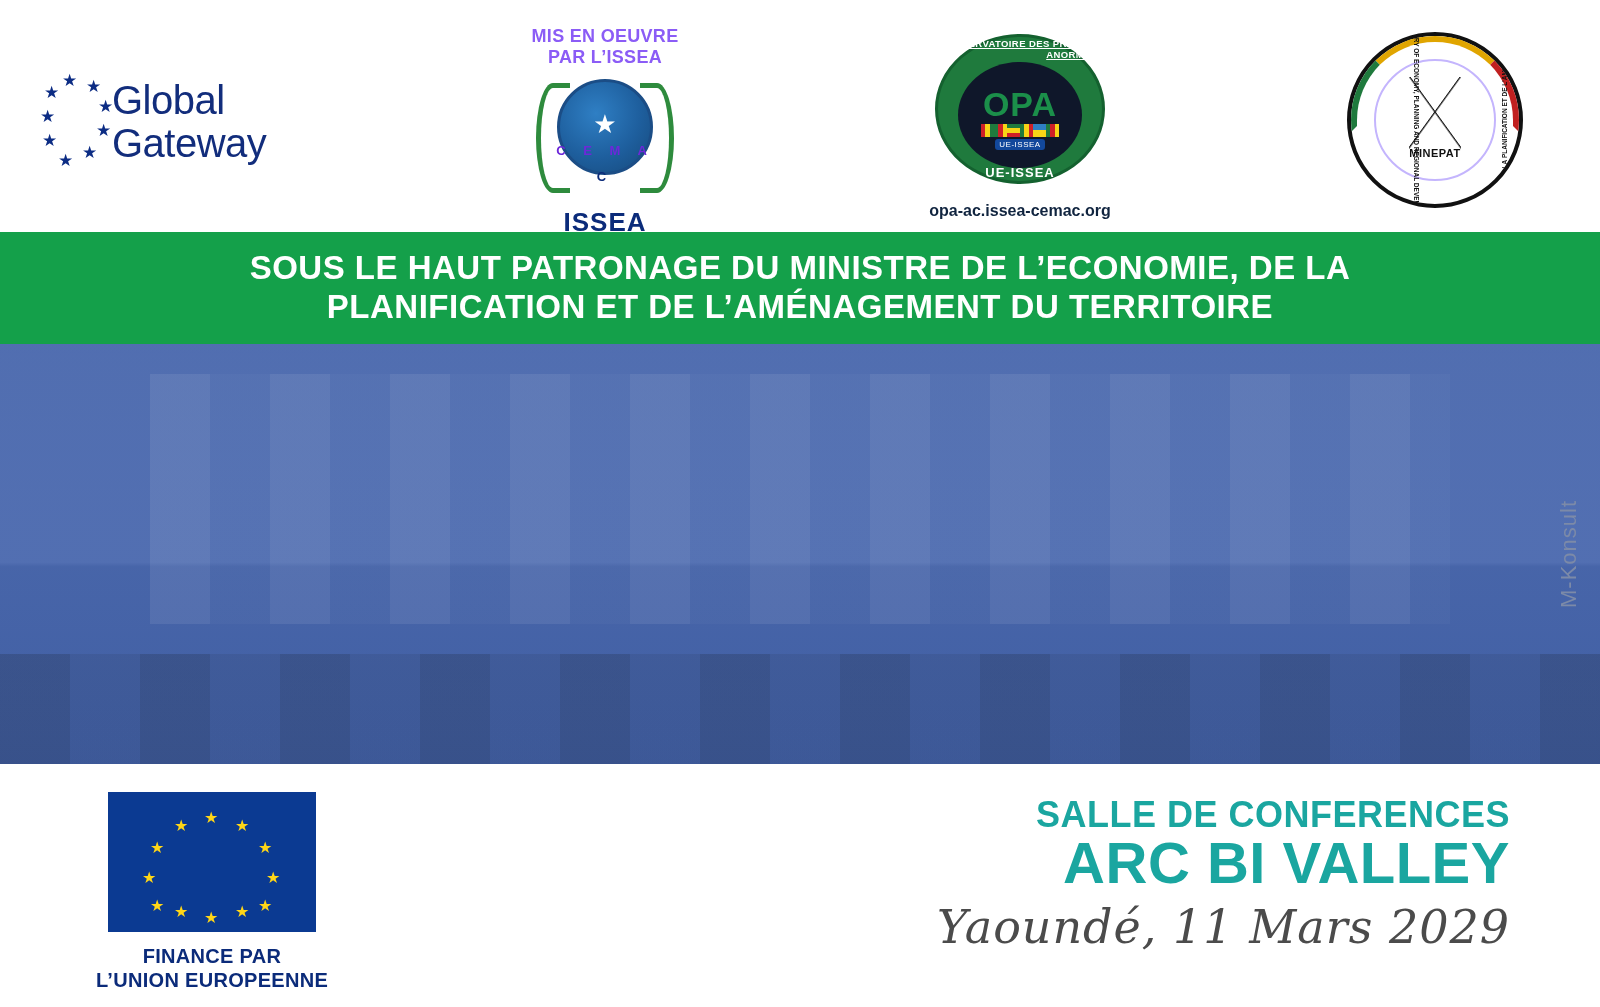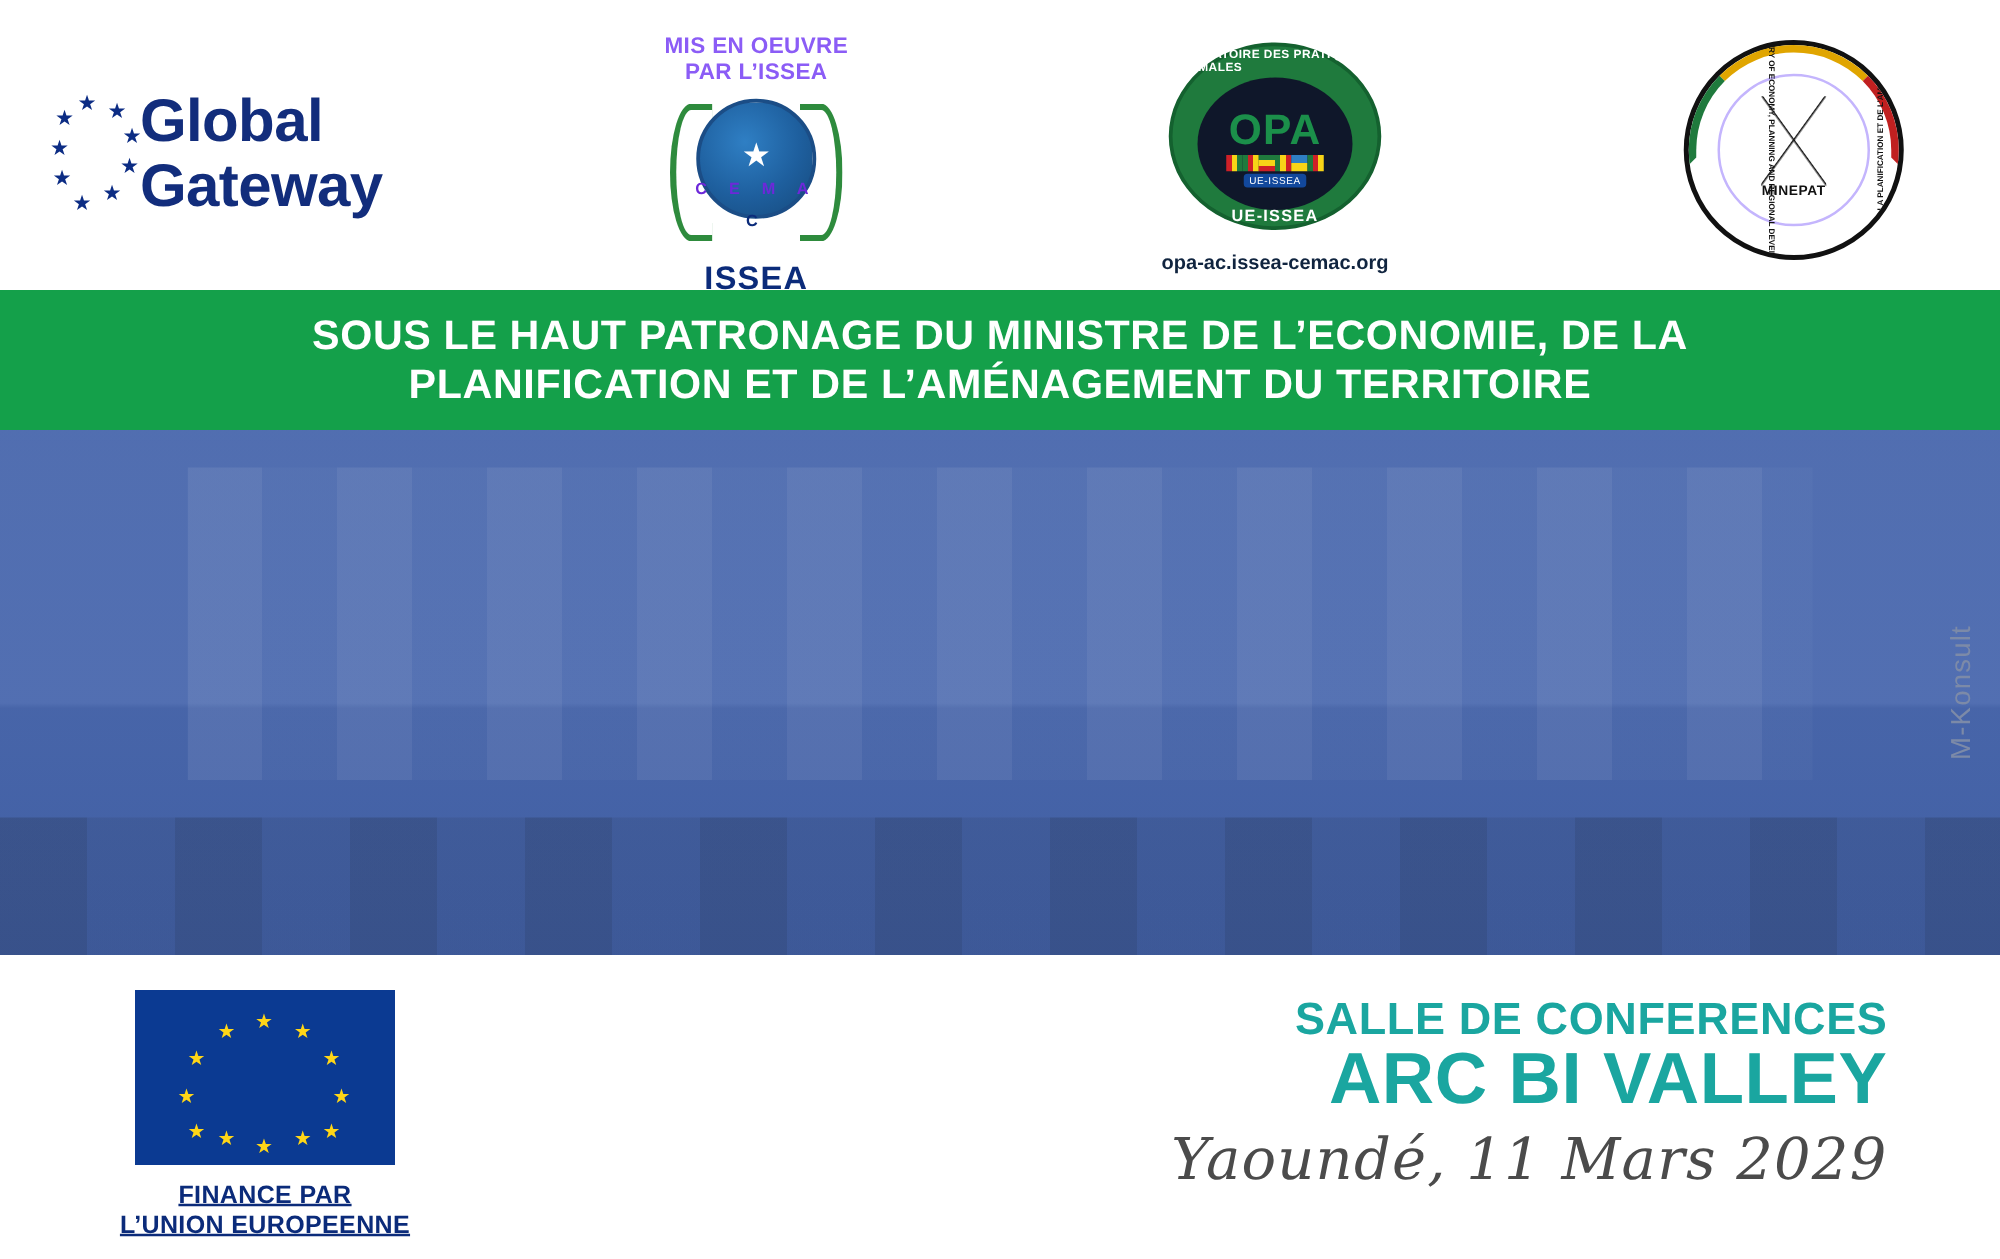--- a/index.html
+++ b/index.html
@@ -93,8 +93,8 @@
     border-radius: 3px; padding: 1px 4px; letter-spacing: 0.5px;
   }
   .opa-arc-top {
-    position: absolute; left: 0; top: 4px; width: 182px; text-align: left;
-    color: #ffffff; font-size: 9.5px; font-weight: bold; letter-spacing: 0.4px;
+    position: absolute; left: 0; top: 4px; width: 182px; text-align: right;
+    color: #ffffff; font-size: 9.5px; font-weight: bold; letter-spacing: 0.4px; text-decoration: underline;
   }
   .opa-arc-bottom {
     position: absolute; left: 0; bottom: 16px; width: 182px; text-align: center;

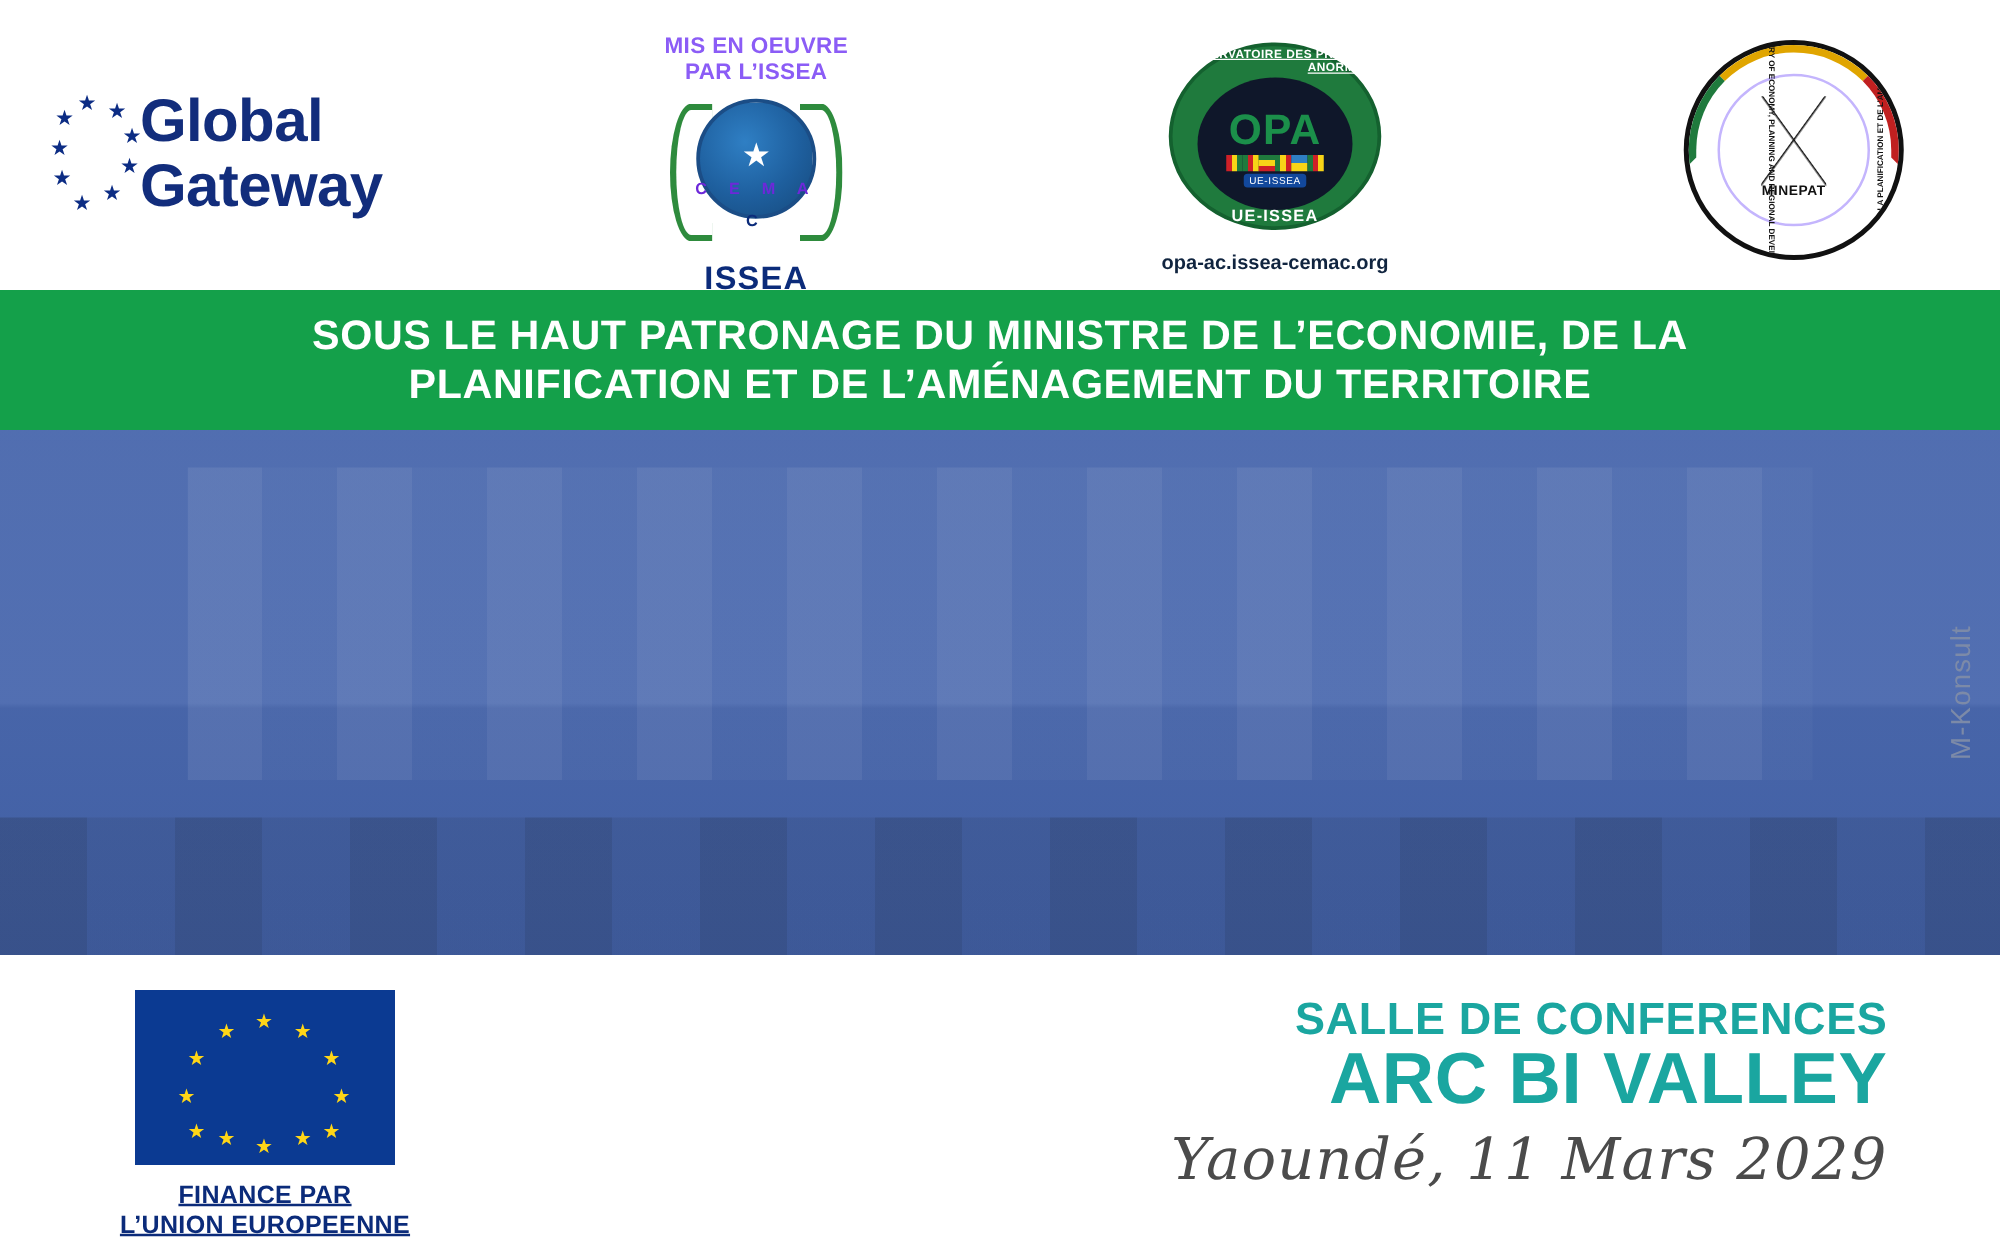--- a/index.html
+++ b/index.html
@@ -25,7 +25,7 @@
     position: absolute; color: #0c2c84; font-size: 17px; line-height: 1;
   }
   .gg-text {
-    color: #122d7c; font-weight: bold; font-size: 48px; line-height: 1.08;
+    color: #122d7c; font-weight: normal; font-size: 40px; line-height: 1.08;
     letter-spacing: -0.5px; margin-left: 4px;
   }
 

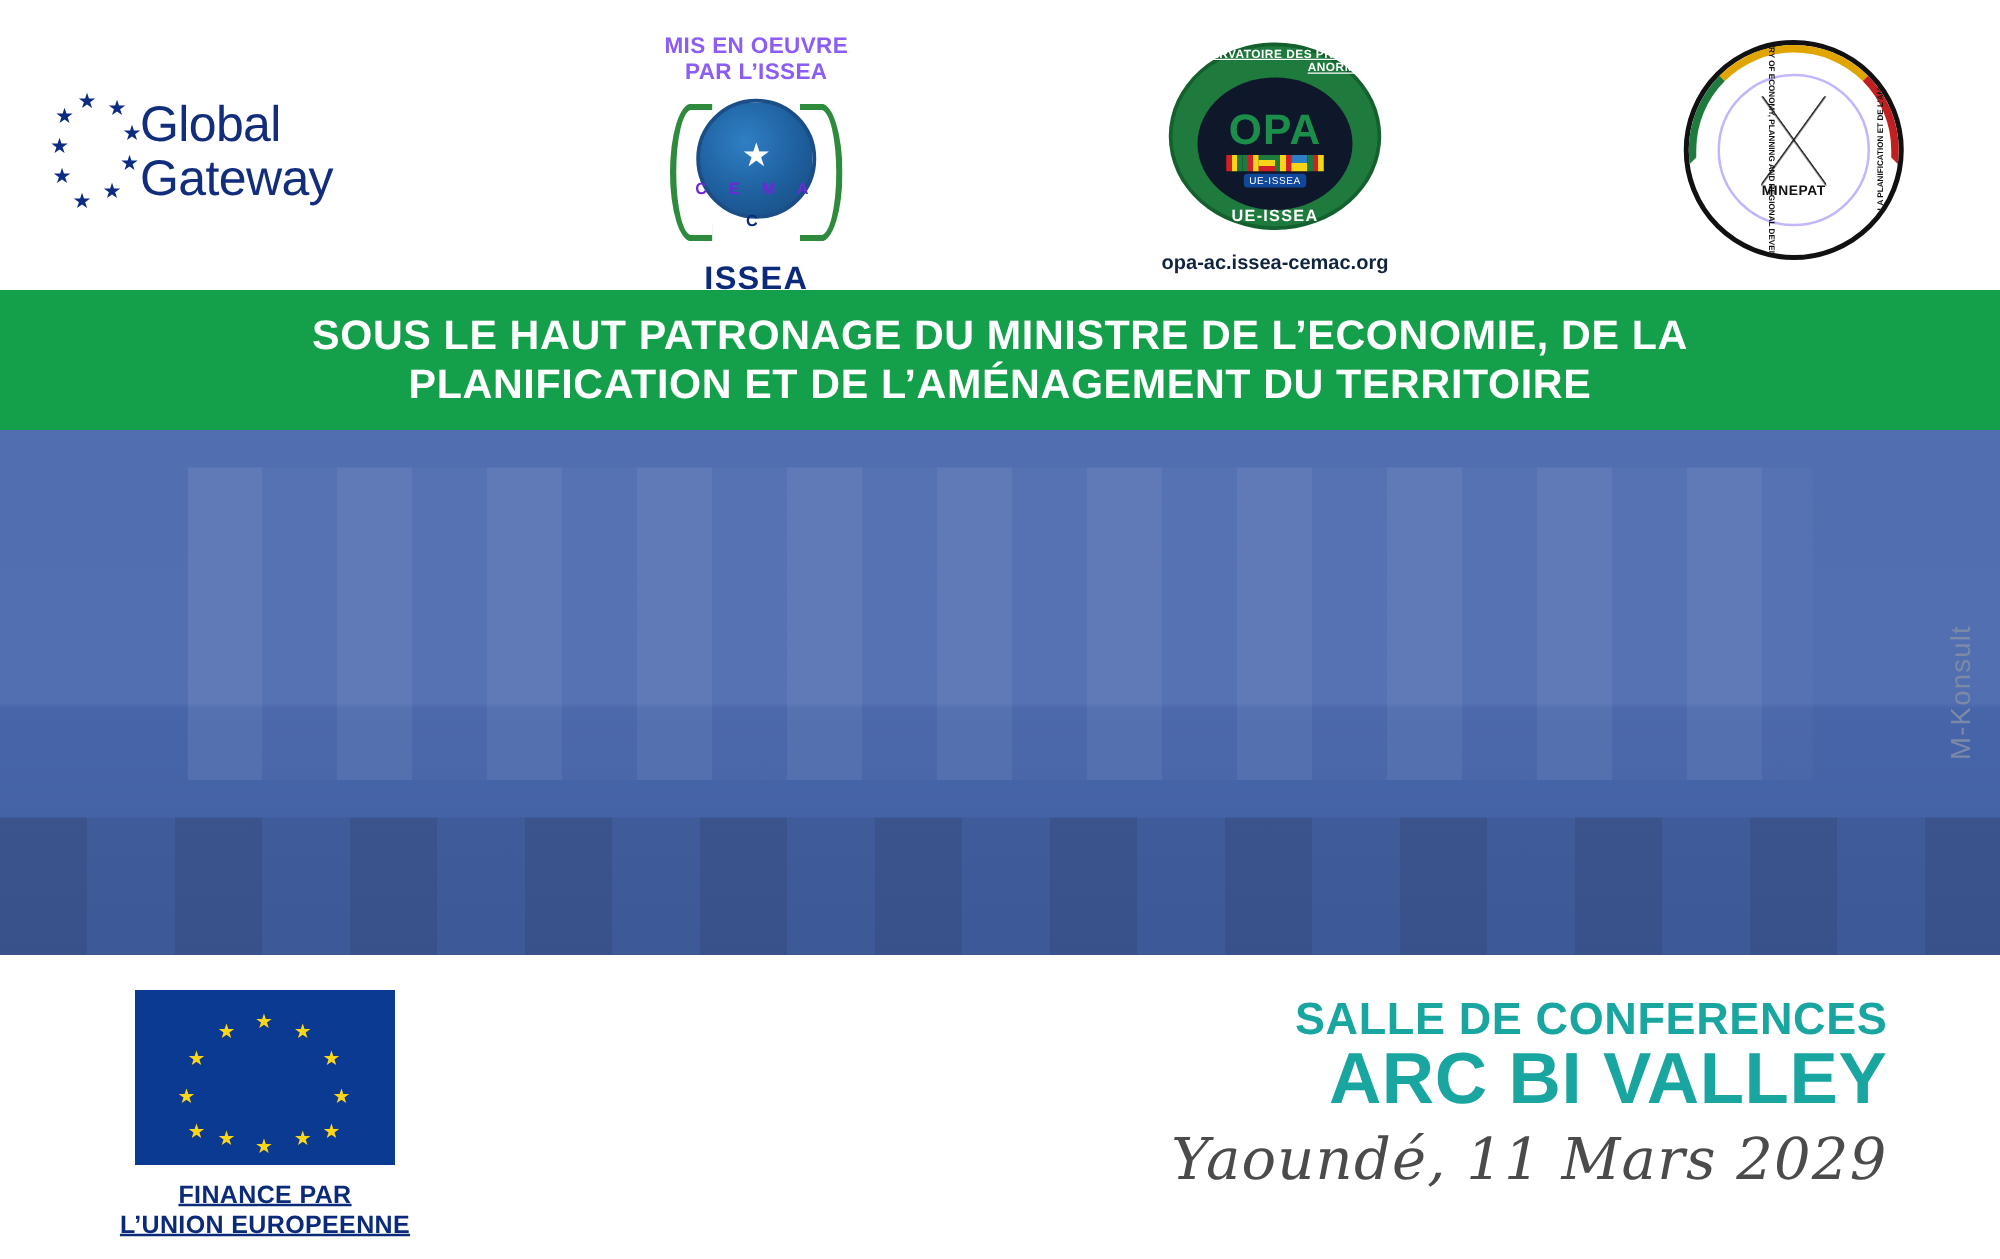--- a/index.html
+++ b/index.html
@@ -208,7 +208,7 @@
   }
   .eu-caption {
     margin-top: 12px; color: #0b2b7a; font-weight: bold; font-size: 20px;
-    line-height: 1.2; letter-spacing: 0.3px; text-decoration: underline;
+    line-height: 1.2; letter-spacing: 0.3px;
   }
 
   .venue-block {

